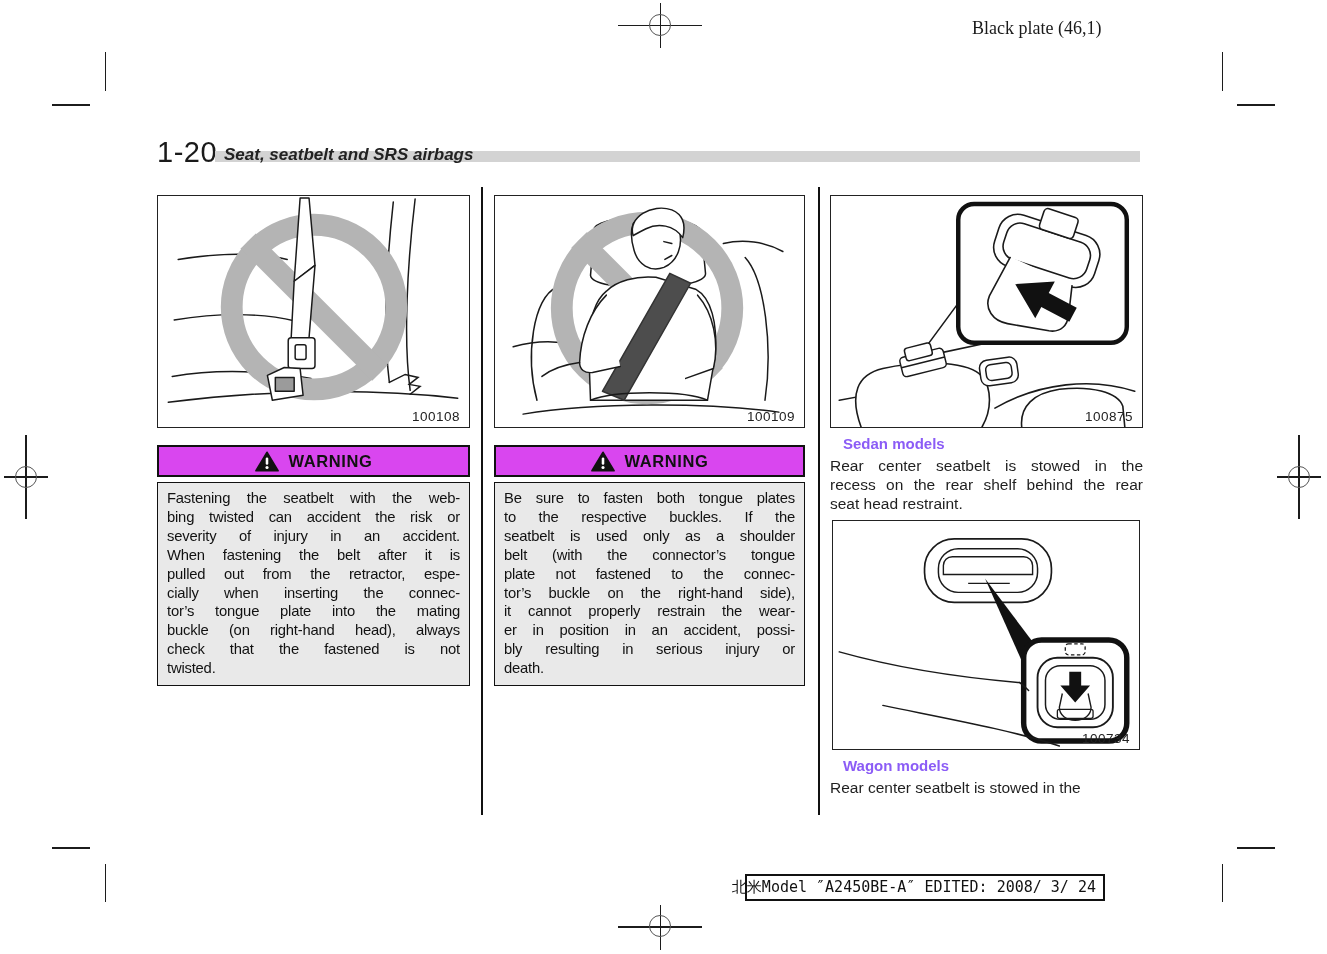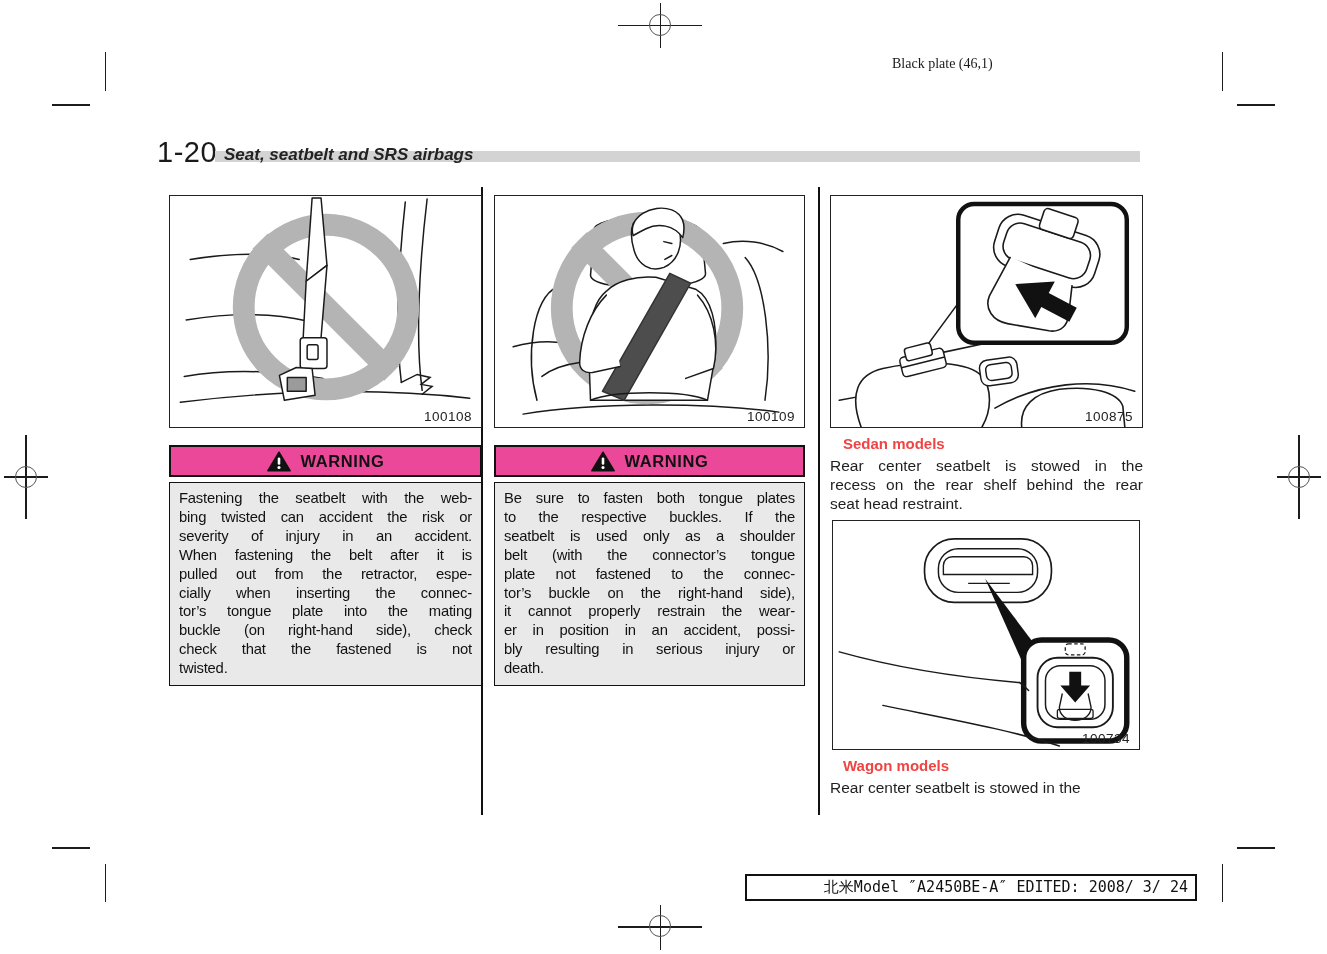--- a/index.html
+++ b/index.html
@@ -9,7 +9,7 @@
   .mark-h{position:absolute;height:1.5px;background:#1c1c1c;}
   .mark-v{position:absolute;width:1.5px;background:#1c1c1c;}
   .mark-circle{position:absolute;width:22px;height:22px;border:1.5px solid #555;border-radius:50%;box-sizing:border-box;}
-  .plate-label{position:absolute;left:892px;top:18px;font-family:"Liberation Serif",serif;font-size:14px;margin-top:38px;}
+  .plate-label{position:absolute;left:972px;top:18px;font-family:"Liberation Serif",serif;font-size:18px;}
   .section-number{position:absolute;left:157px;top:136px;font-size:29px;font-weight:normal;letter-spacing:0.5px;}
   .title-bar{position:absolute;left:215px;top:151px;width:925px;height:11px;background:#d3d3d3;}
   .section-title{position:absolute;left:224px;top:145px;font-size:17px;font-weight:bold;font-style:italic;color:#222;}

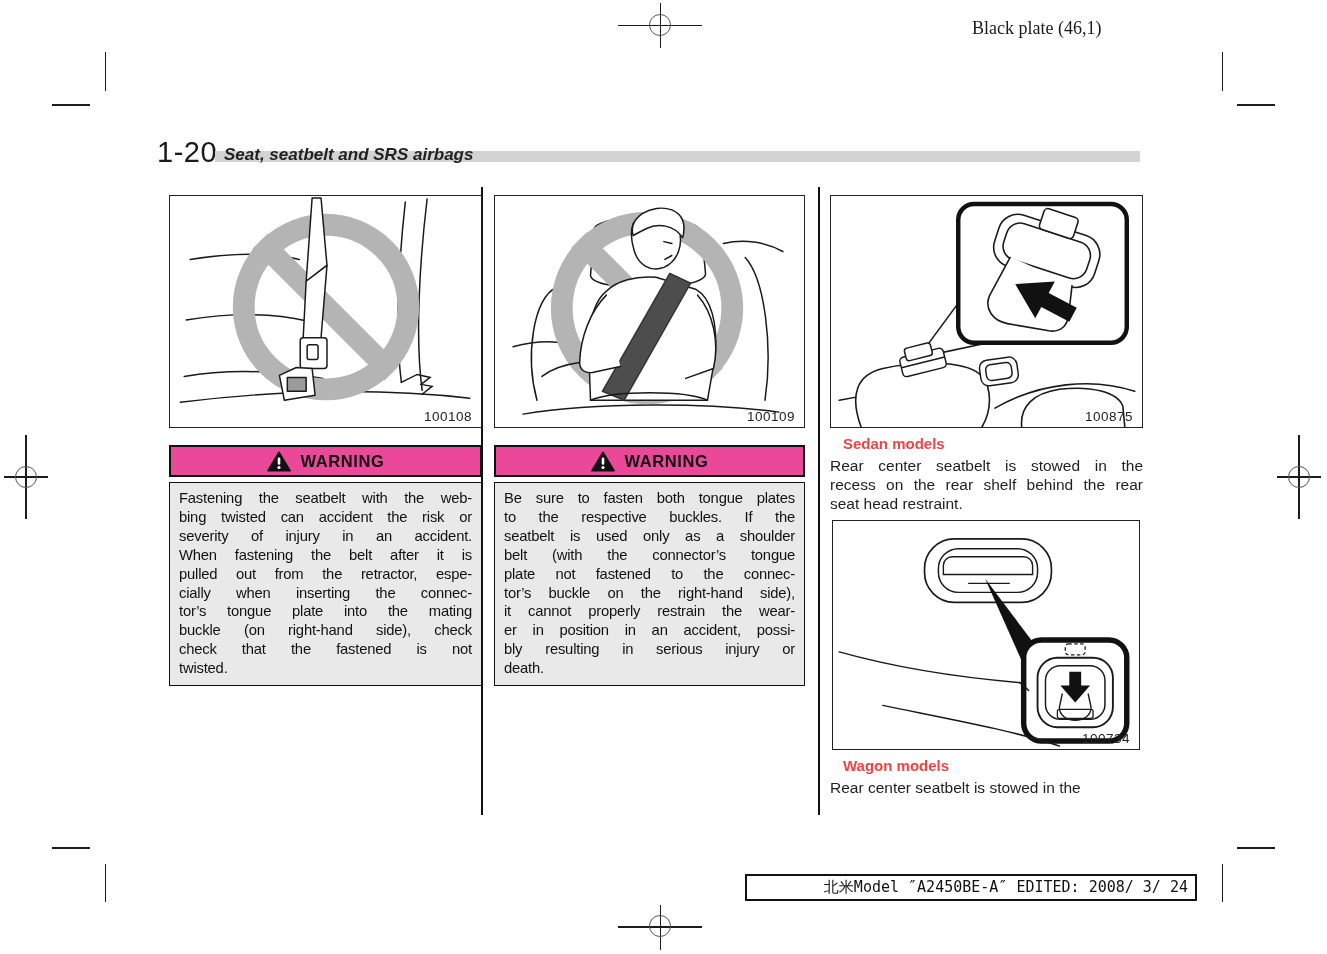--- a/index.html
+++ b/index.html
@@ -85,7 +85,7 @@
   <div class="divider" style="left:481px;"></div>
   <div class="divider" style="left:818px;"></div>
 
-  <div class="col" style="left:169px;width:313px;">
+  <div class="col" style="left:157px;width:313px;">
     <figure class="figure-frame" style="width:313px;height:233px;">
       <svg viewBox="0 0 313 233">
         <g stroke="#1a1a1a" stroke-width="1.5" fill="none" stroke-linecap="round">

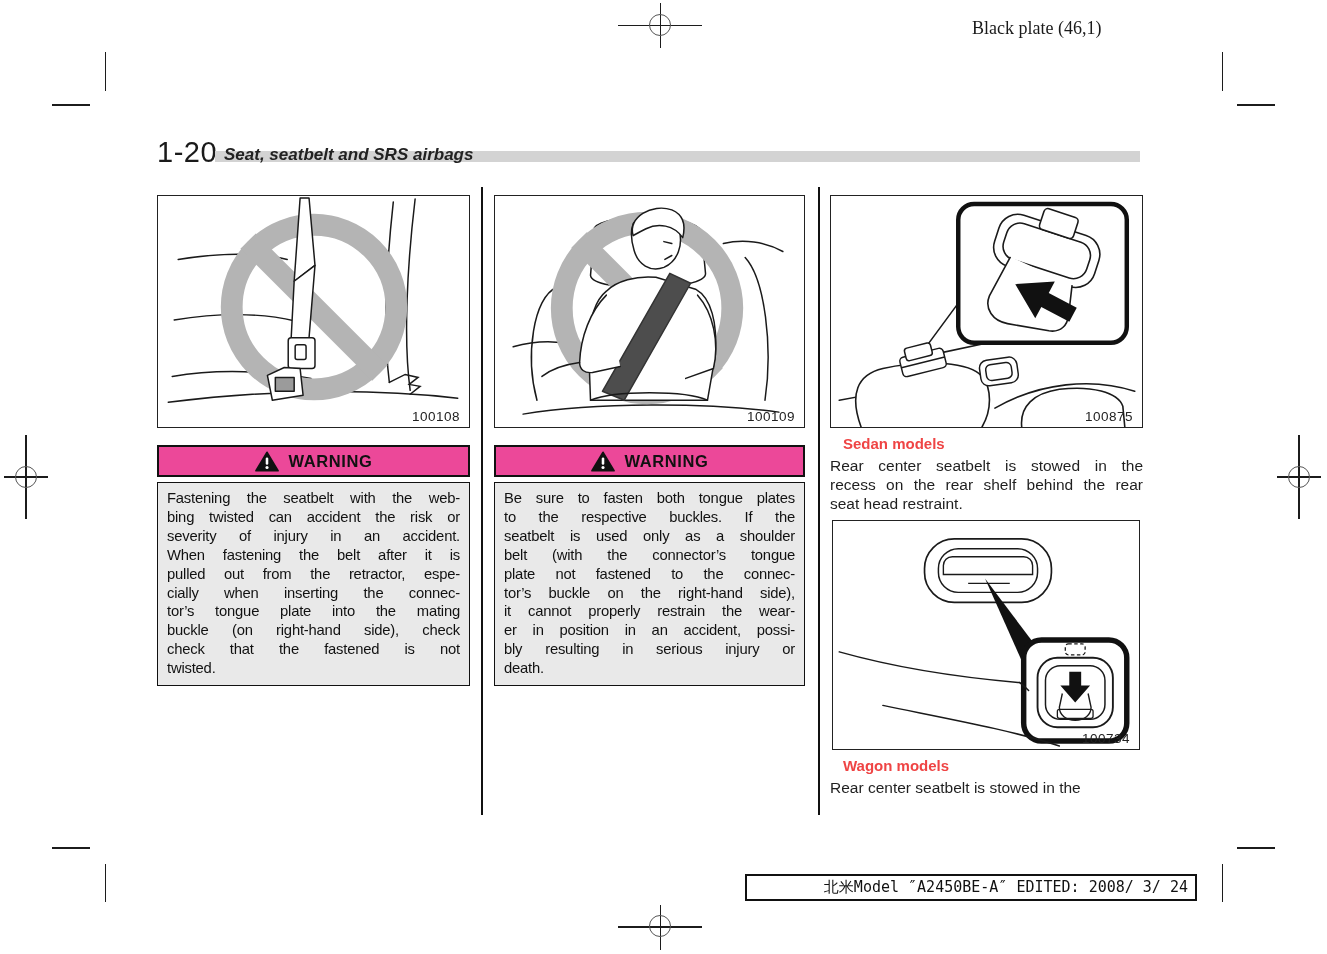--- a/index.html
+++ b/index.html
@@ -26,7 +26,7 @@
   .wline{font-size:14.8px;font-weight:normal;line-height:18.9px;letter-spacing:-0.2px;color:#111;
         text-align:justify;text-align-last:justify;}
   .wline.last{text-align-last:left;}
-  .model-caption{margin-top:7px;padding-left:13px;font-size:15px;font-weight:bold;color:#ef4444;}
+  .model-caption{margin-top:7px;padding-left:13px;font-size:15px;font-weight:bold;color:#8b5cf6;}
   .body-par{margin-top:4px;}
   .bline{font-size:15.5px;line-height:19px;color:#1f1f1f;text-align:justify;text-align-last:justify;}
   .bline.last{text-align-last:left;}

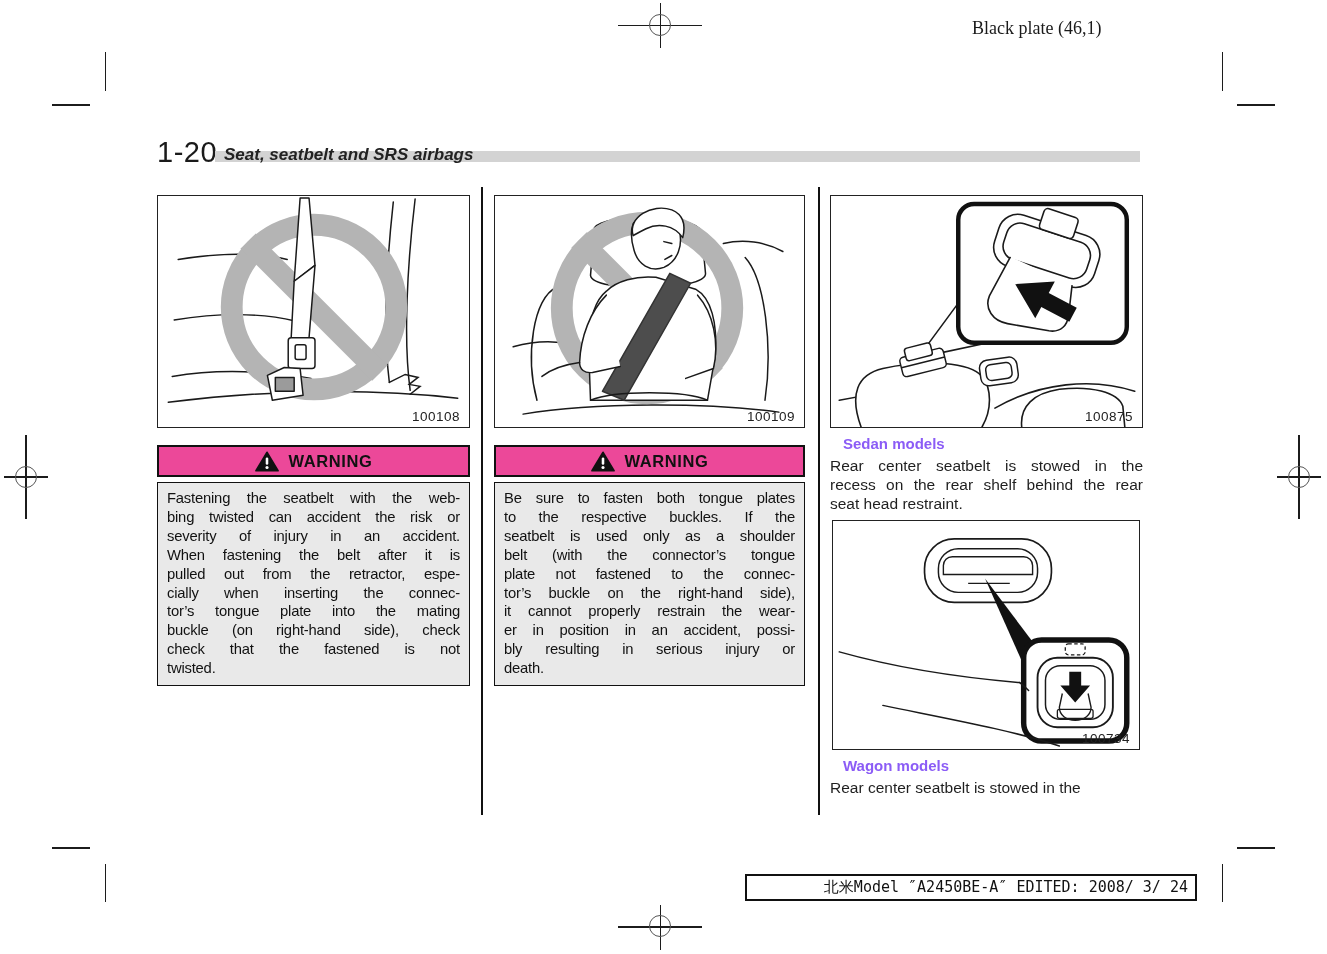--- a/index.html
+++ b/index.html
@@ -18,7 +18,7 @@
   .figure-frame{position:relative;border:1.6px solid #222;background:#fff;box-sizing:border-box;margin:0;}
   .figure-frame svg{display:block;width:100%;height:100%;}
   .fig-num{position:absolute;right:9px;bottom:3px;font-size:13.5px;color:#222;letter-spacing:0.5px;}
-  .warn-title-box{margin-top:17px;height:32px;border:2.2px solid #111;background:#ec4899;
+  .warn-title-box{margin-top:17px;height:32px;border:2.2px solid #111;background:#d946ef;
         display:flex;align-items:center;justify-content:center;gap:10px;box-sizing:border-box;}
   .warn-title-box .wt{font-size:16.5px;font-weight:bold;letter-spacing:0.6px;color:#111;}
   .warn-tri{display:flex;align-items:center;}

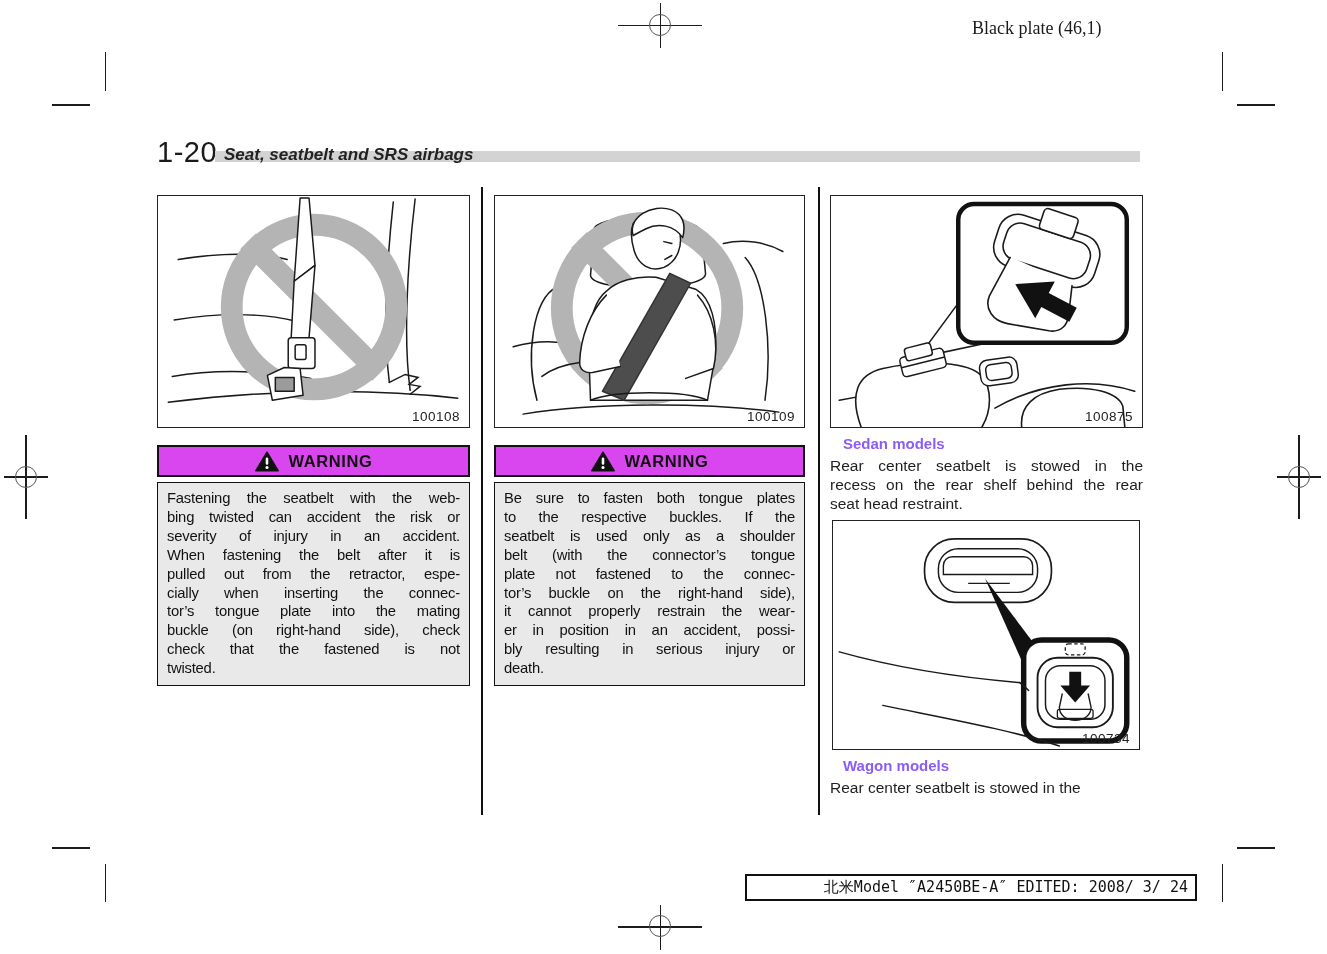--- a/index.html
+++ b/index.html
@@ -130,7 +130,7 @@
       <div class="wline">pulled out from the retractor, espe-</div>
       <div class="wline">cially when inserting the connec-</div>
       <div class="wline">tor’s tongue plate into the mating</div>
-      <div class="wline">buckle (on right-hand side), check</div>
+      <div class="wline">buckle (on right-hand head), always</div>
       <div class="wline">check that the fastened is not</div>
       <div class="wline last">twisted.</div>
     </div>

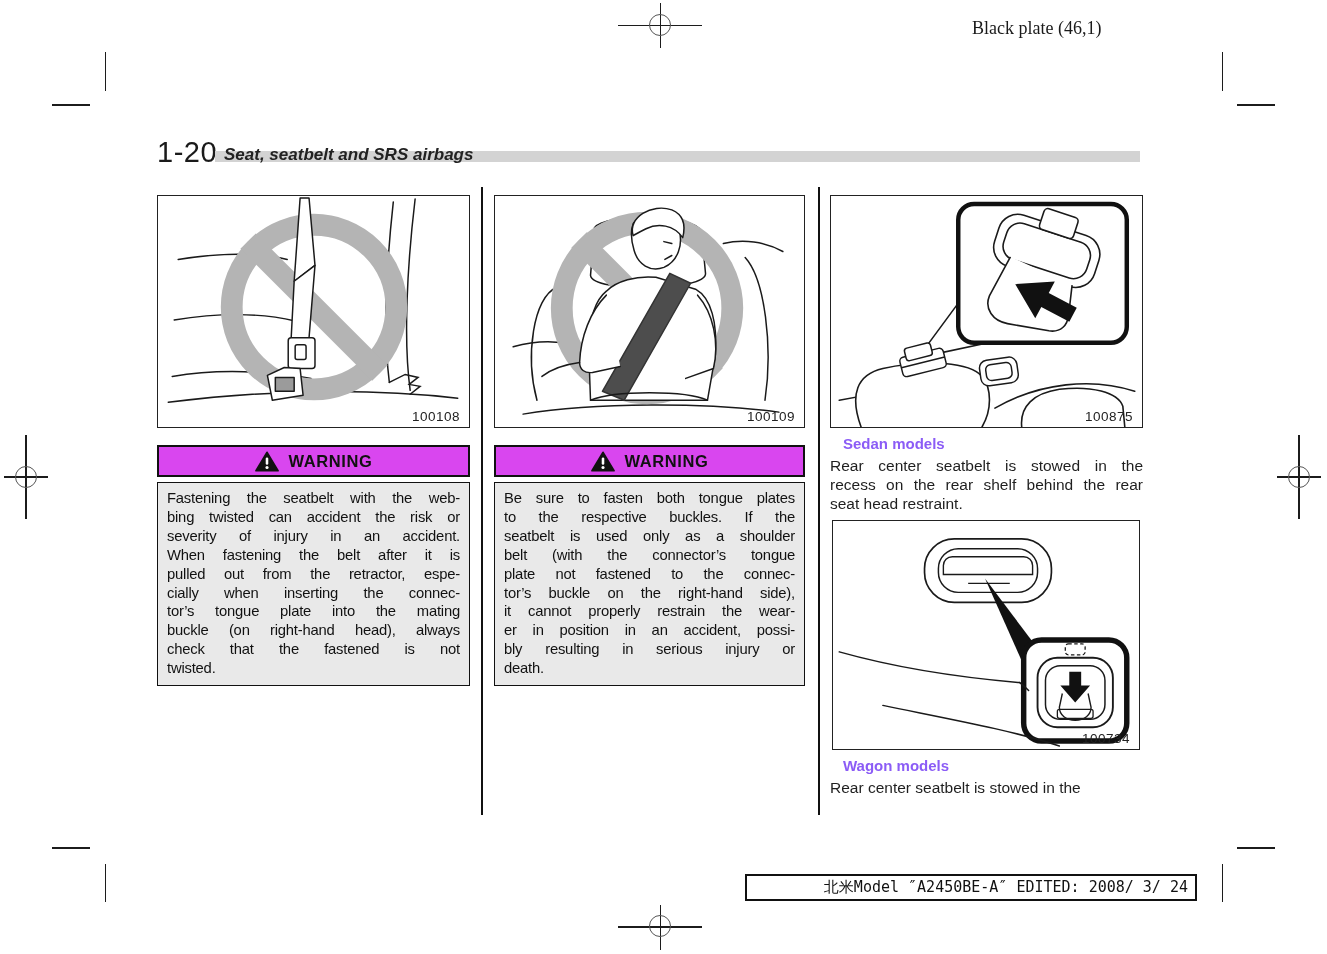--- a/index.html
+++ b/index.html
@@ -30,7 +30,7 @@
   .body-par{margin-top:4px;}
   .bline{font-size:15.5px;line-height:19px;color:#1f1f1f;text-align:justify;text-align-last:justify;}
   .bline.last{text-align-last:left;}
-  .footer-box{position:absolute;left:745px;top:874px;width:452px;height:27px;border:2.2px solid #111;
+  .footer-box{position:absolute;left:745px;top:874px;width:360px;height:27px;border:2.2px solid #111;
         box-sizing:border-box;display:flex;align-items:center;justify-content:flex-end;padding-right:7px;padding-left:40px;}
   .footer-box span{font-family:"DejaVu Sans Mono",monospace;font-size:15px;color:#111;white-space:pre;}
 </style>

